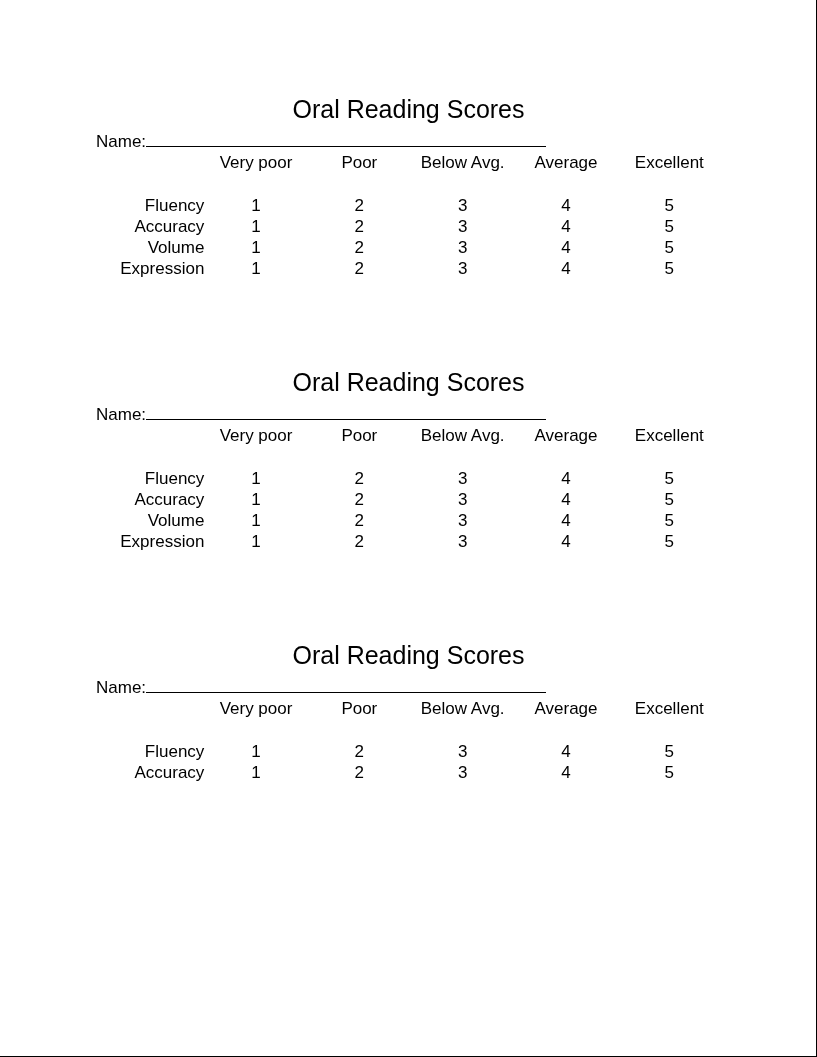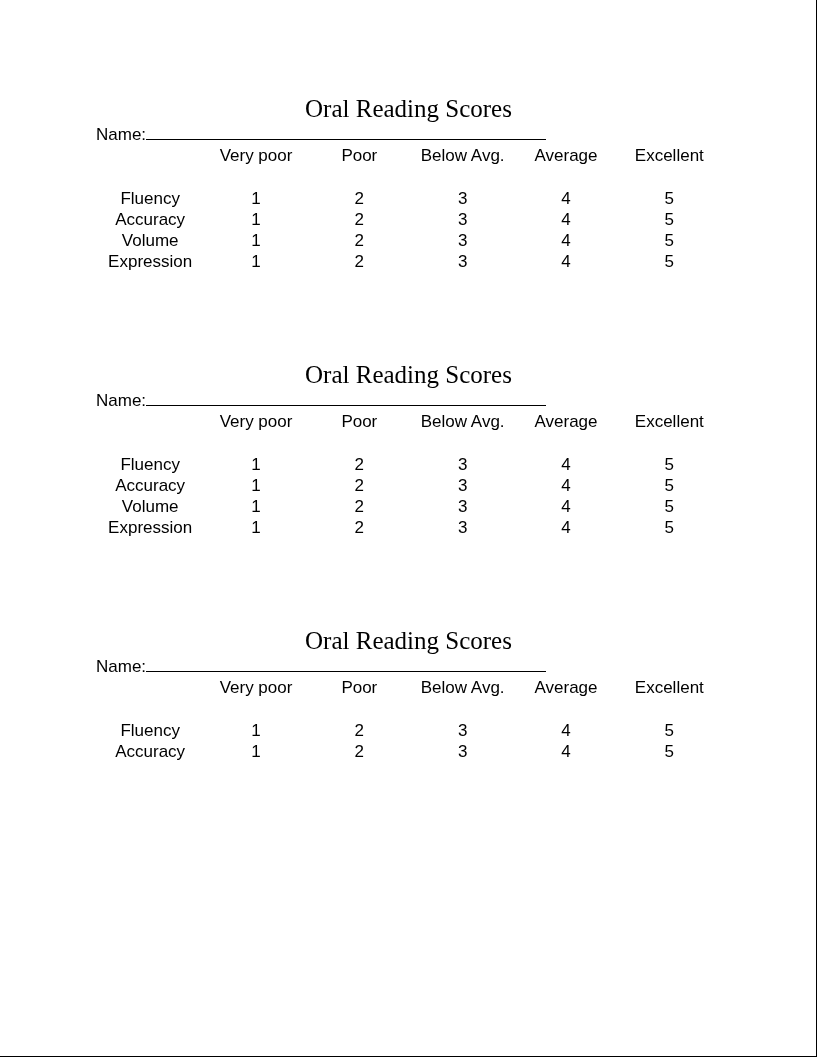--- a/index.html
+++ b/index.html
@@ -46,7 +46,7 @@
   }
 
   .form-title {
-    font-family: Liberation Serif, serif;
+    font-family: Liberation Sans, sans-serif;
     font-size: 25px;
     text-align: center;
     width: 625px;

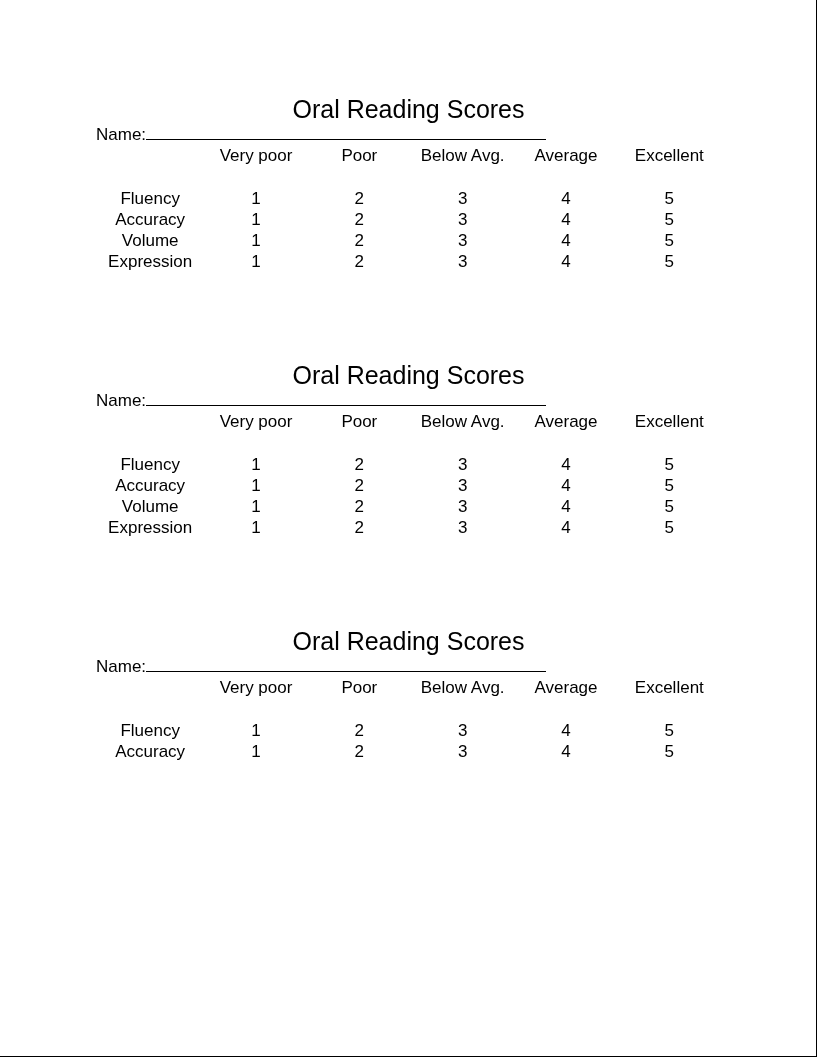--- a/index.html
+++ b/index.html
@@ -59,7 +59,7 @@
     font-size: 17px;
     line-height: 20px;
     white-space: nowrap;
-    margin-top: 1px;
+    margin-top: 8px;
   }
   .name-label {
     font-size: 17px;

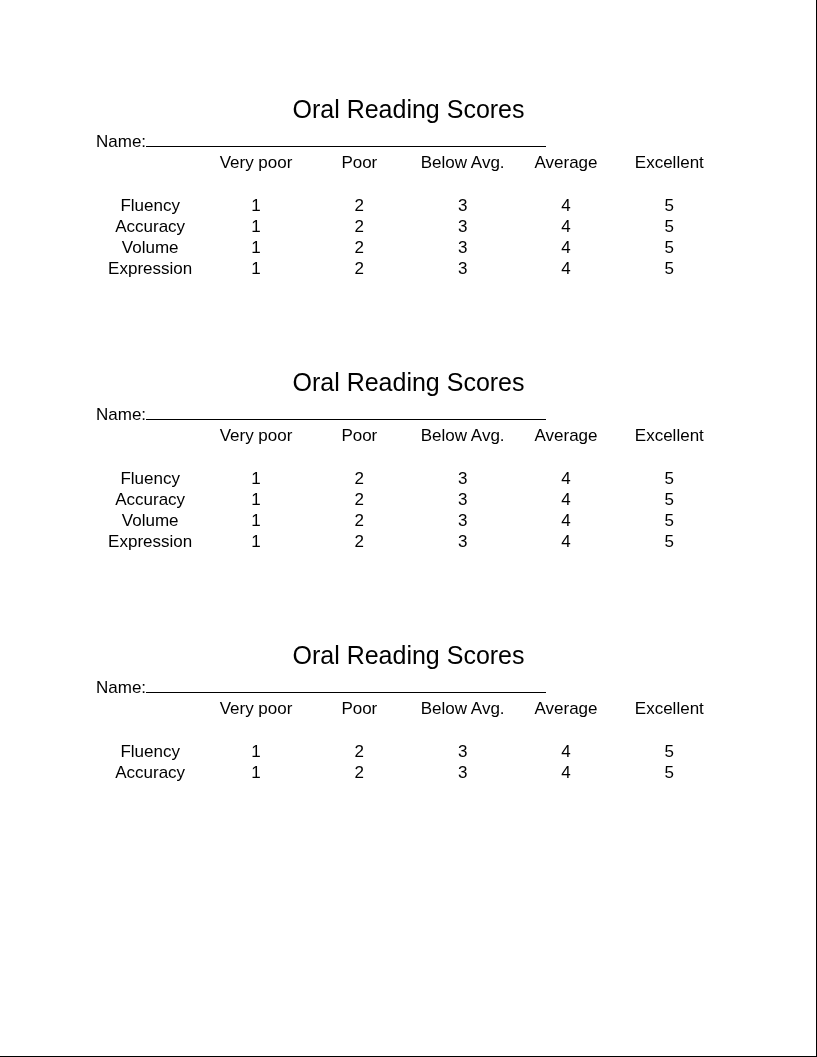--- a/index.html
+++ b/index.html
@@ -95,7 +95,7 @@
   col.c-col   { width: 103px; }
 
   td.row-label {
-    text-align: center;
+    text-align: right;
     line-height: 21px;
     padding-top: 12px;
     width: 108px;

